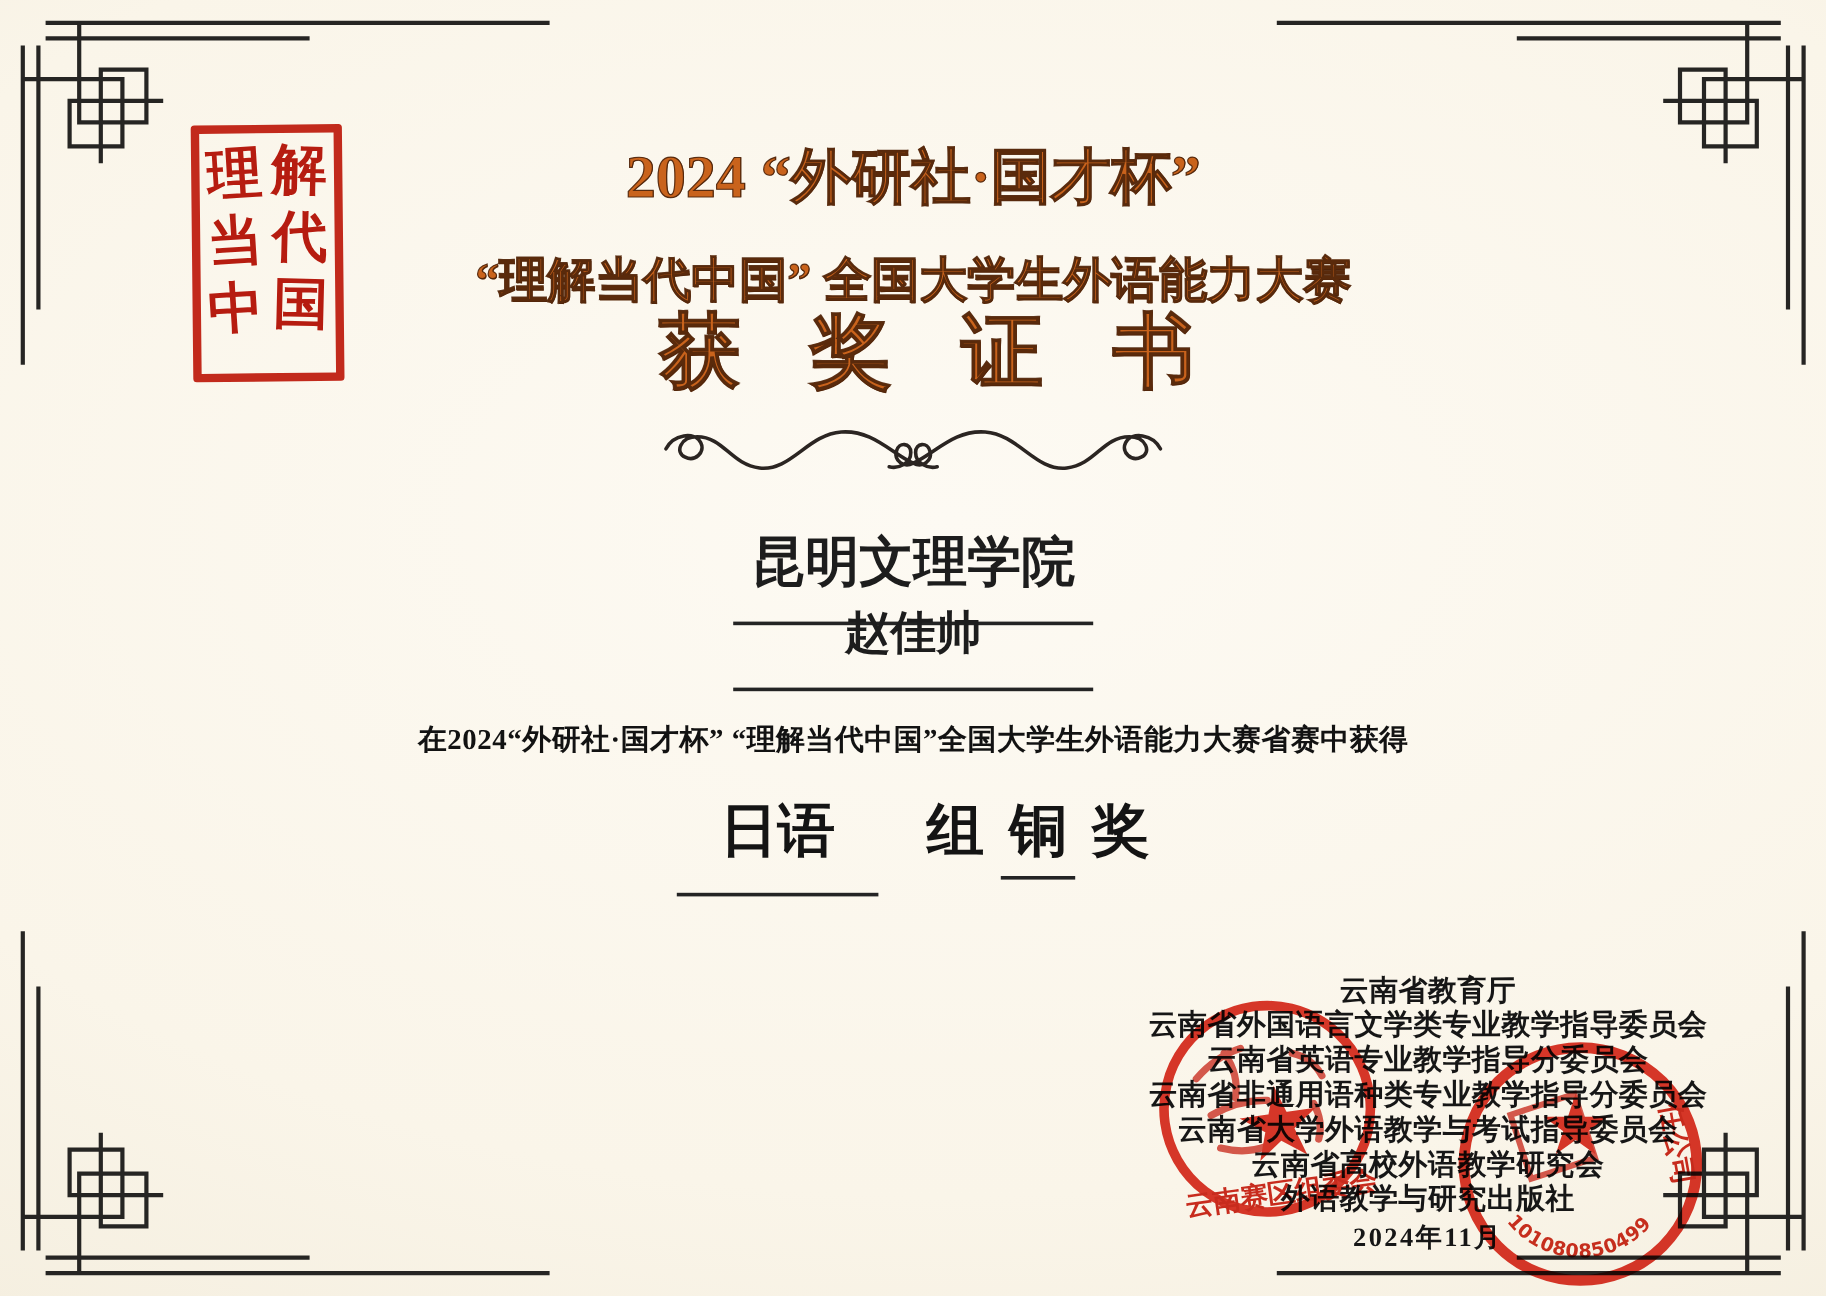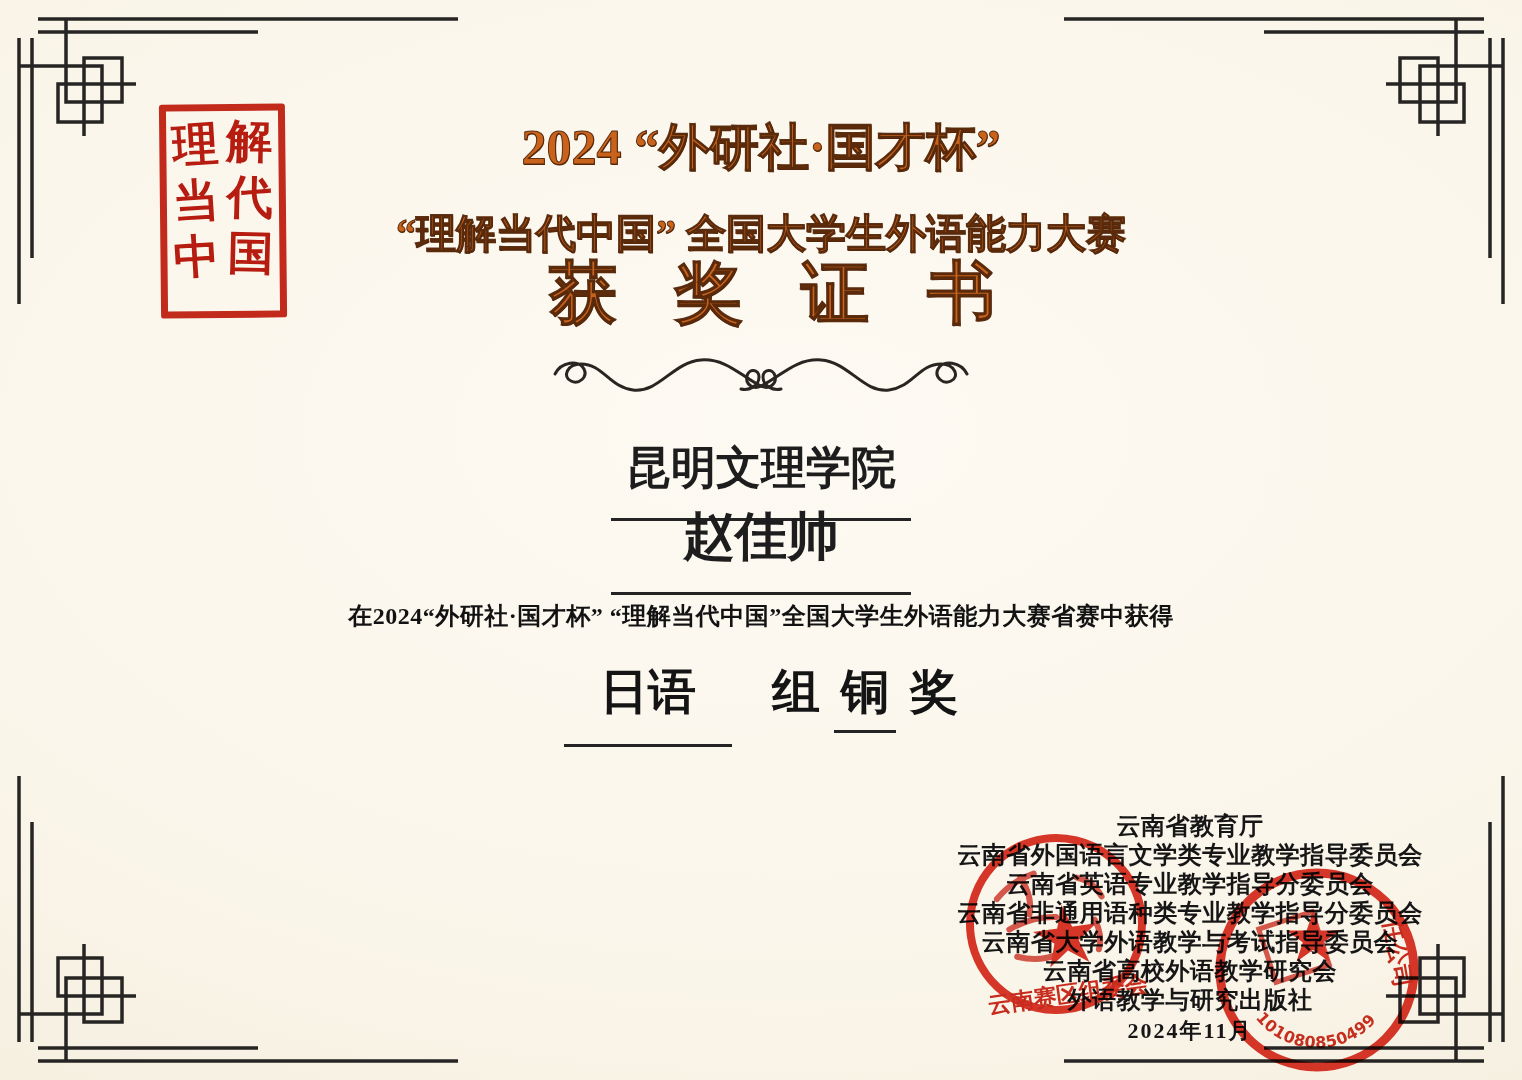--- a/index.html
+++ b/index.html
@@ -52,7 +52,7 @@
   .write-line { position:absolute; left:0; width:100%; text-align:center;
                 font-weight:bold; color:#1d1d1d; }
   .school    { top:438px; font-size:45px; }
-  .recipient { top:502px; font-size:52px; }
+  .recipient { top:502px; font-size:38px; }
   .uline { display:inline-block; min-width:300px; padding:0 10px 20px;
            border-bottom:3px solid #242424; text-align:center; }
 

